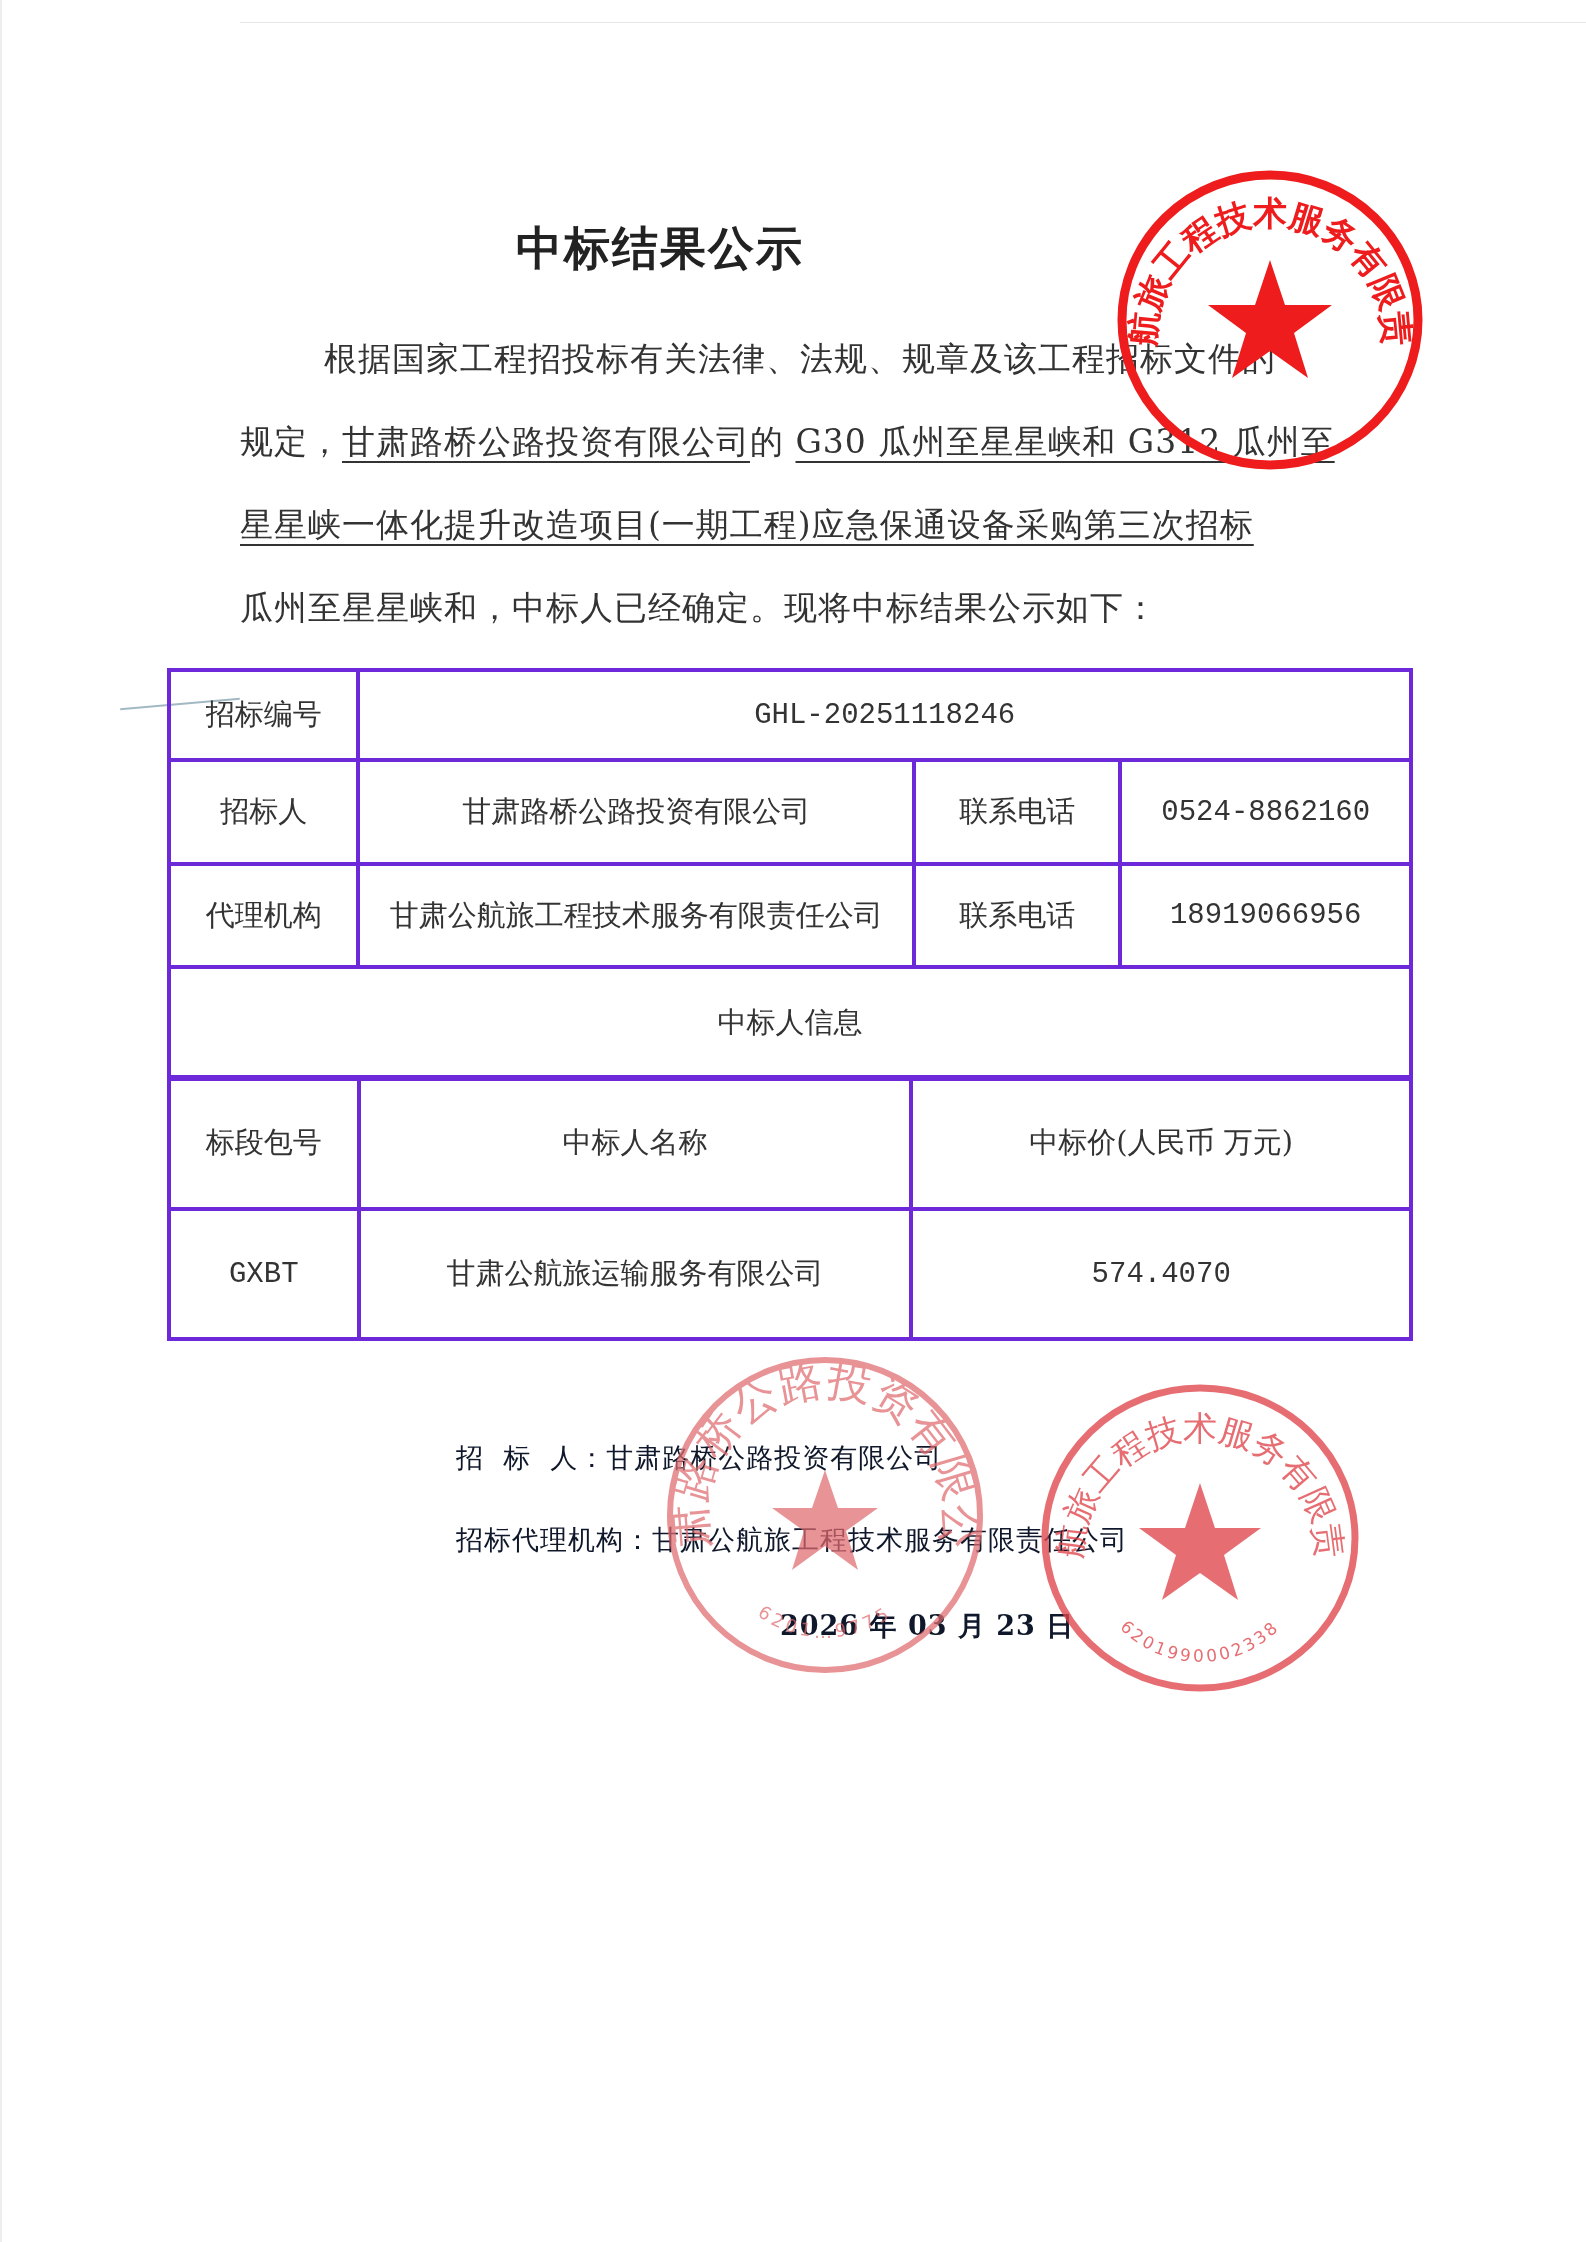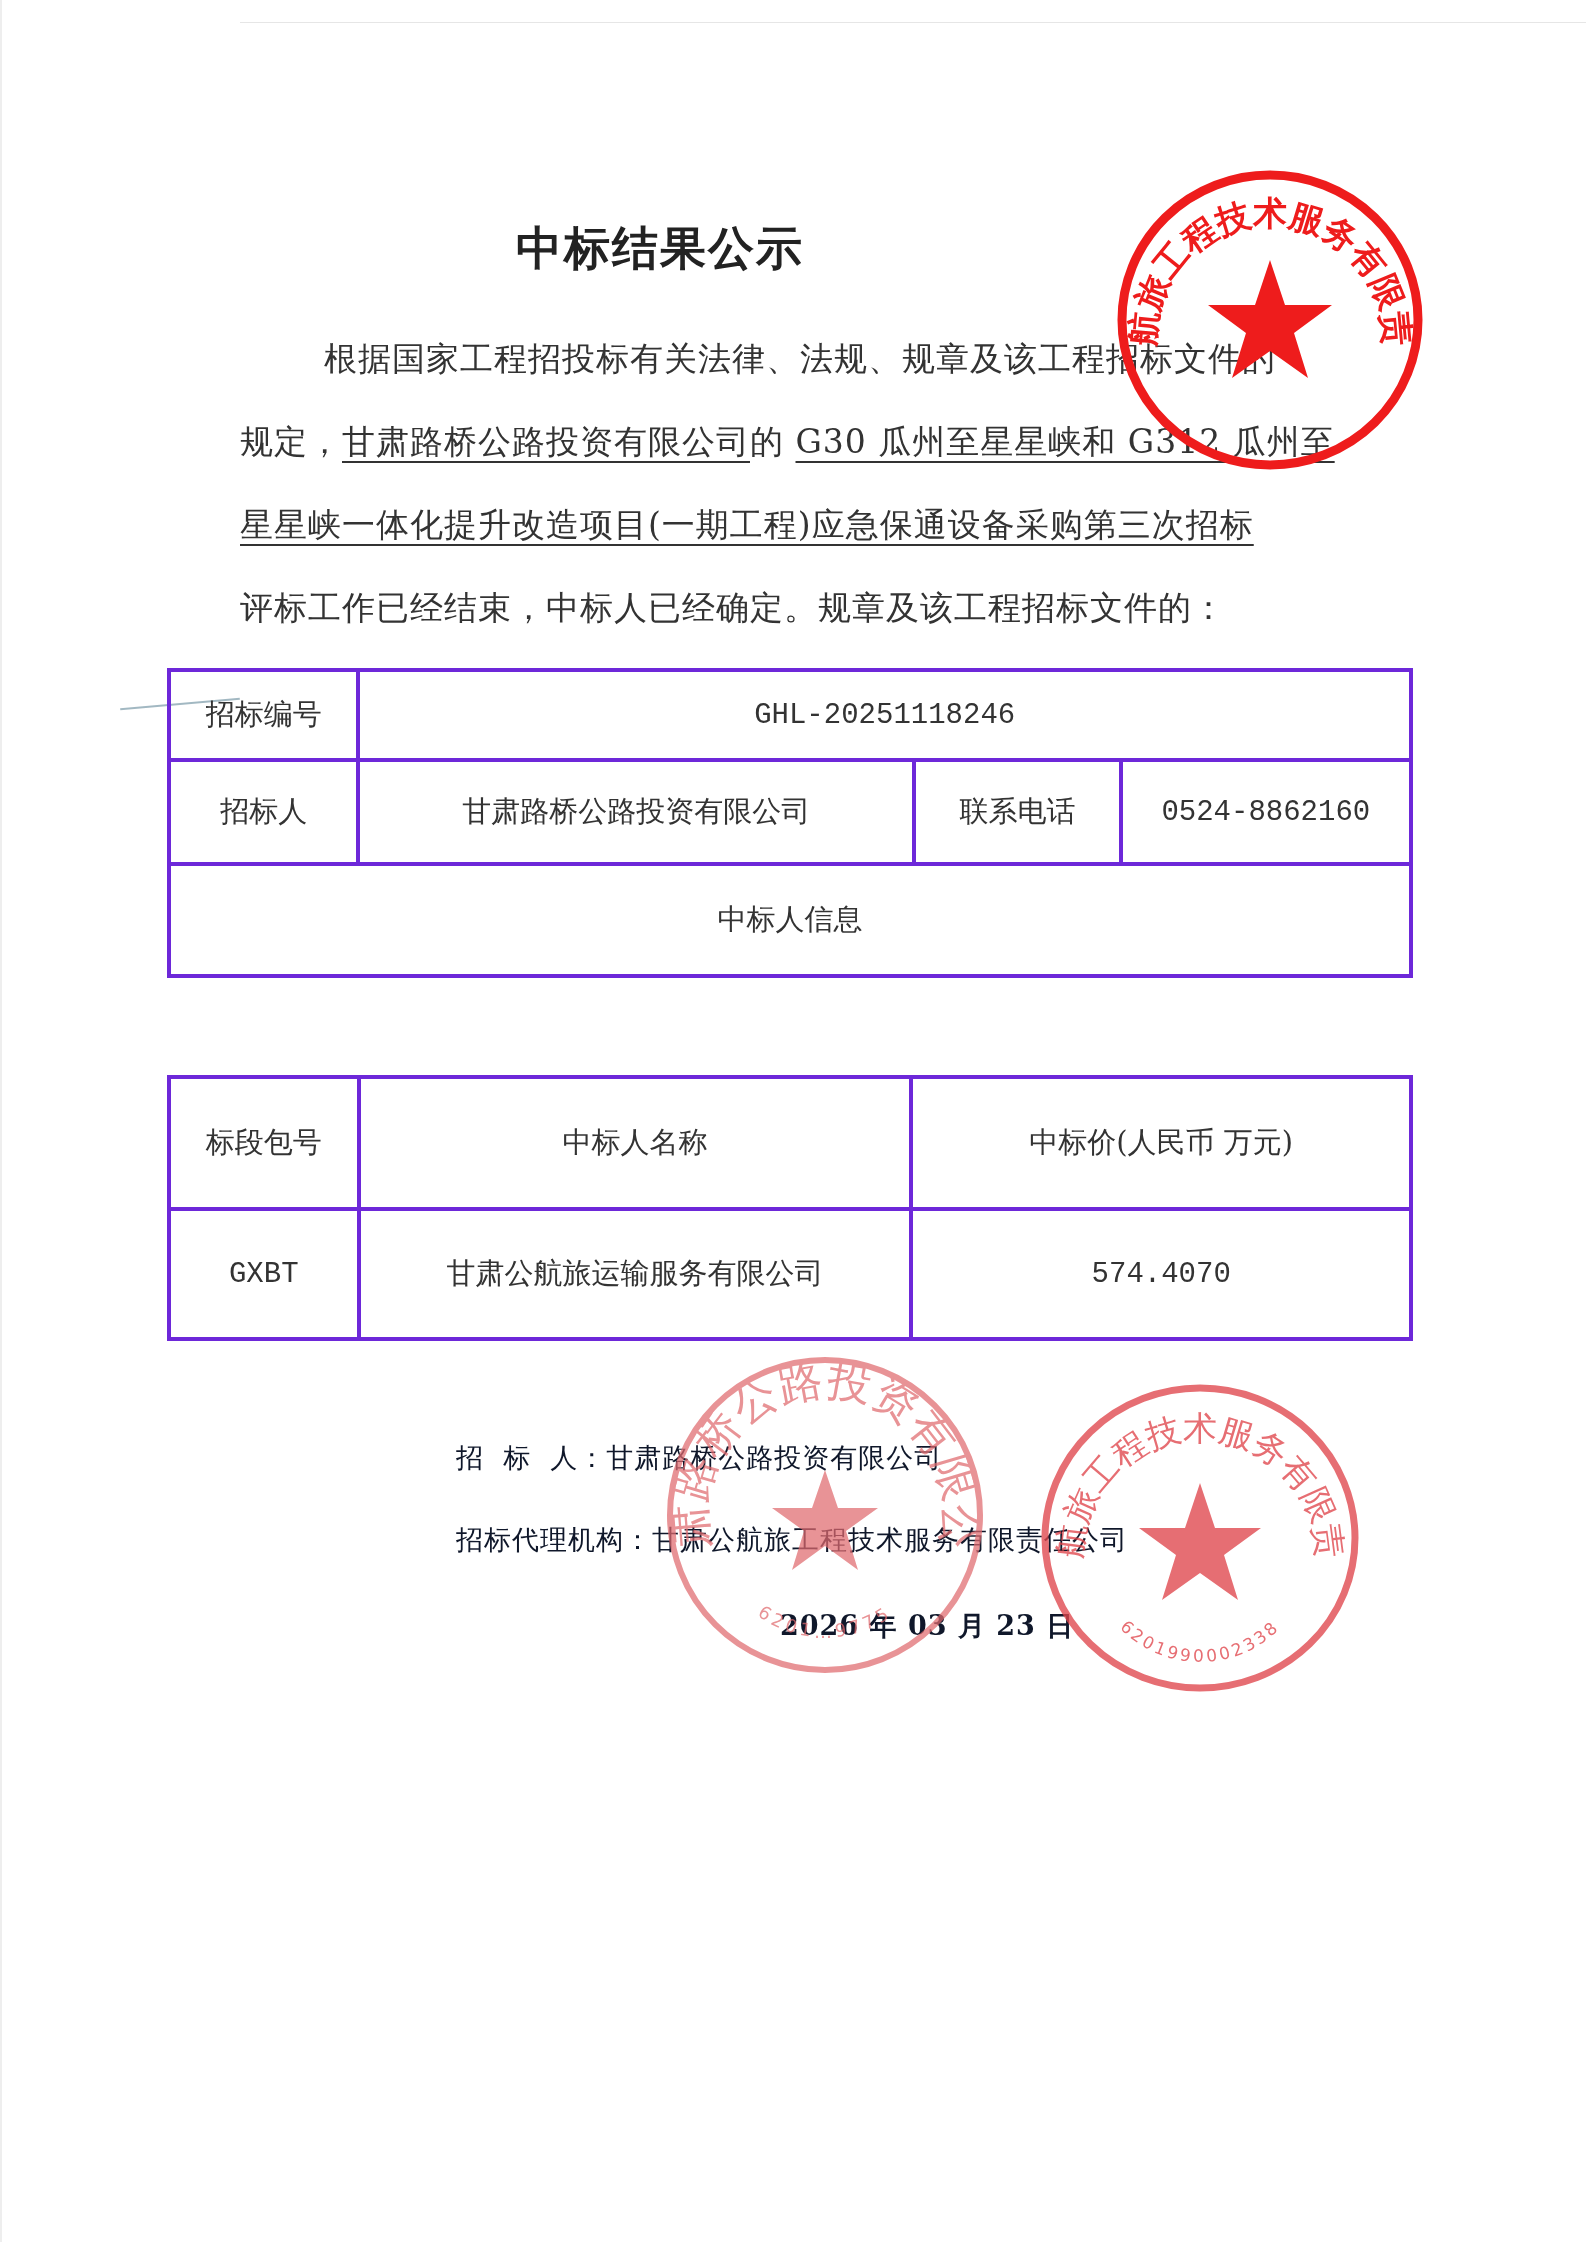--- a/index.html
+++ b/index.html
@@ -46,7 +46,7 @@
   <div class="line" style="top:503px;">
     <span class="u">星星峡一体化提升改造项目(一期工程)应急保通设备采购第三次招标</span>
   </div>
-  <div class="line" style="top:586px;">评标工作已经结束，中标人已经确定。规章及该工程招标文件的：</div>
+  <div class="line" style="top:586px;">瓜州至星星峡和，中标人已经确定。现将中标结果公示如下：</div>
 </div>
 
 <div class="stray"></div>

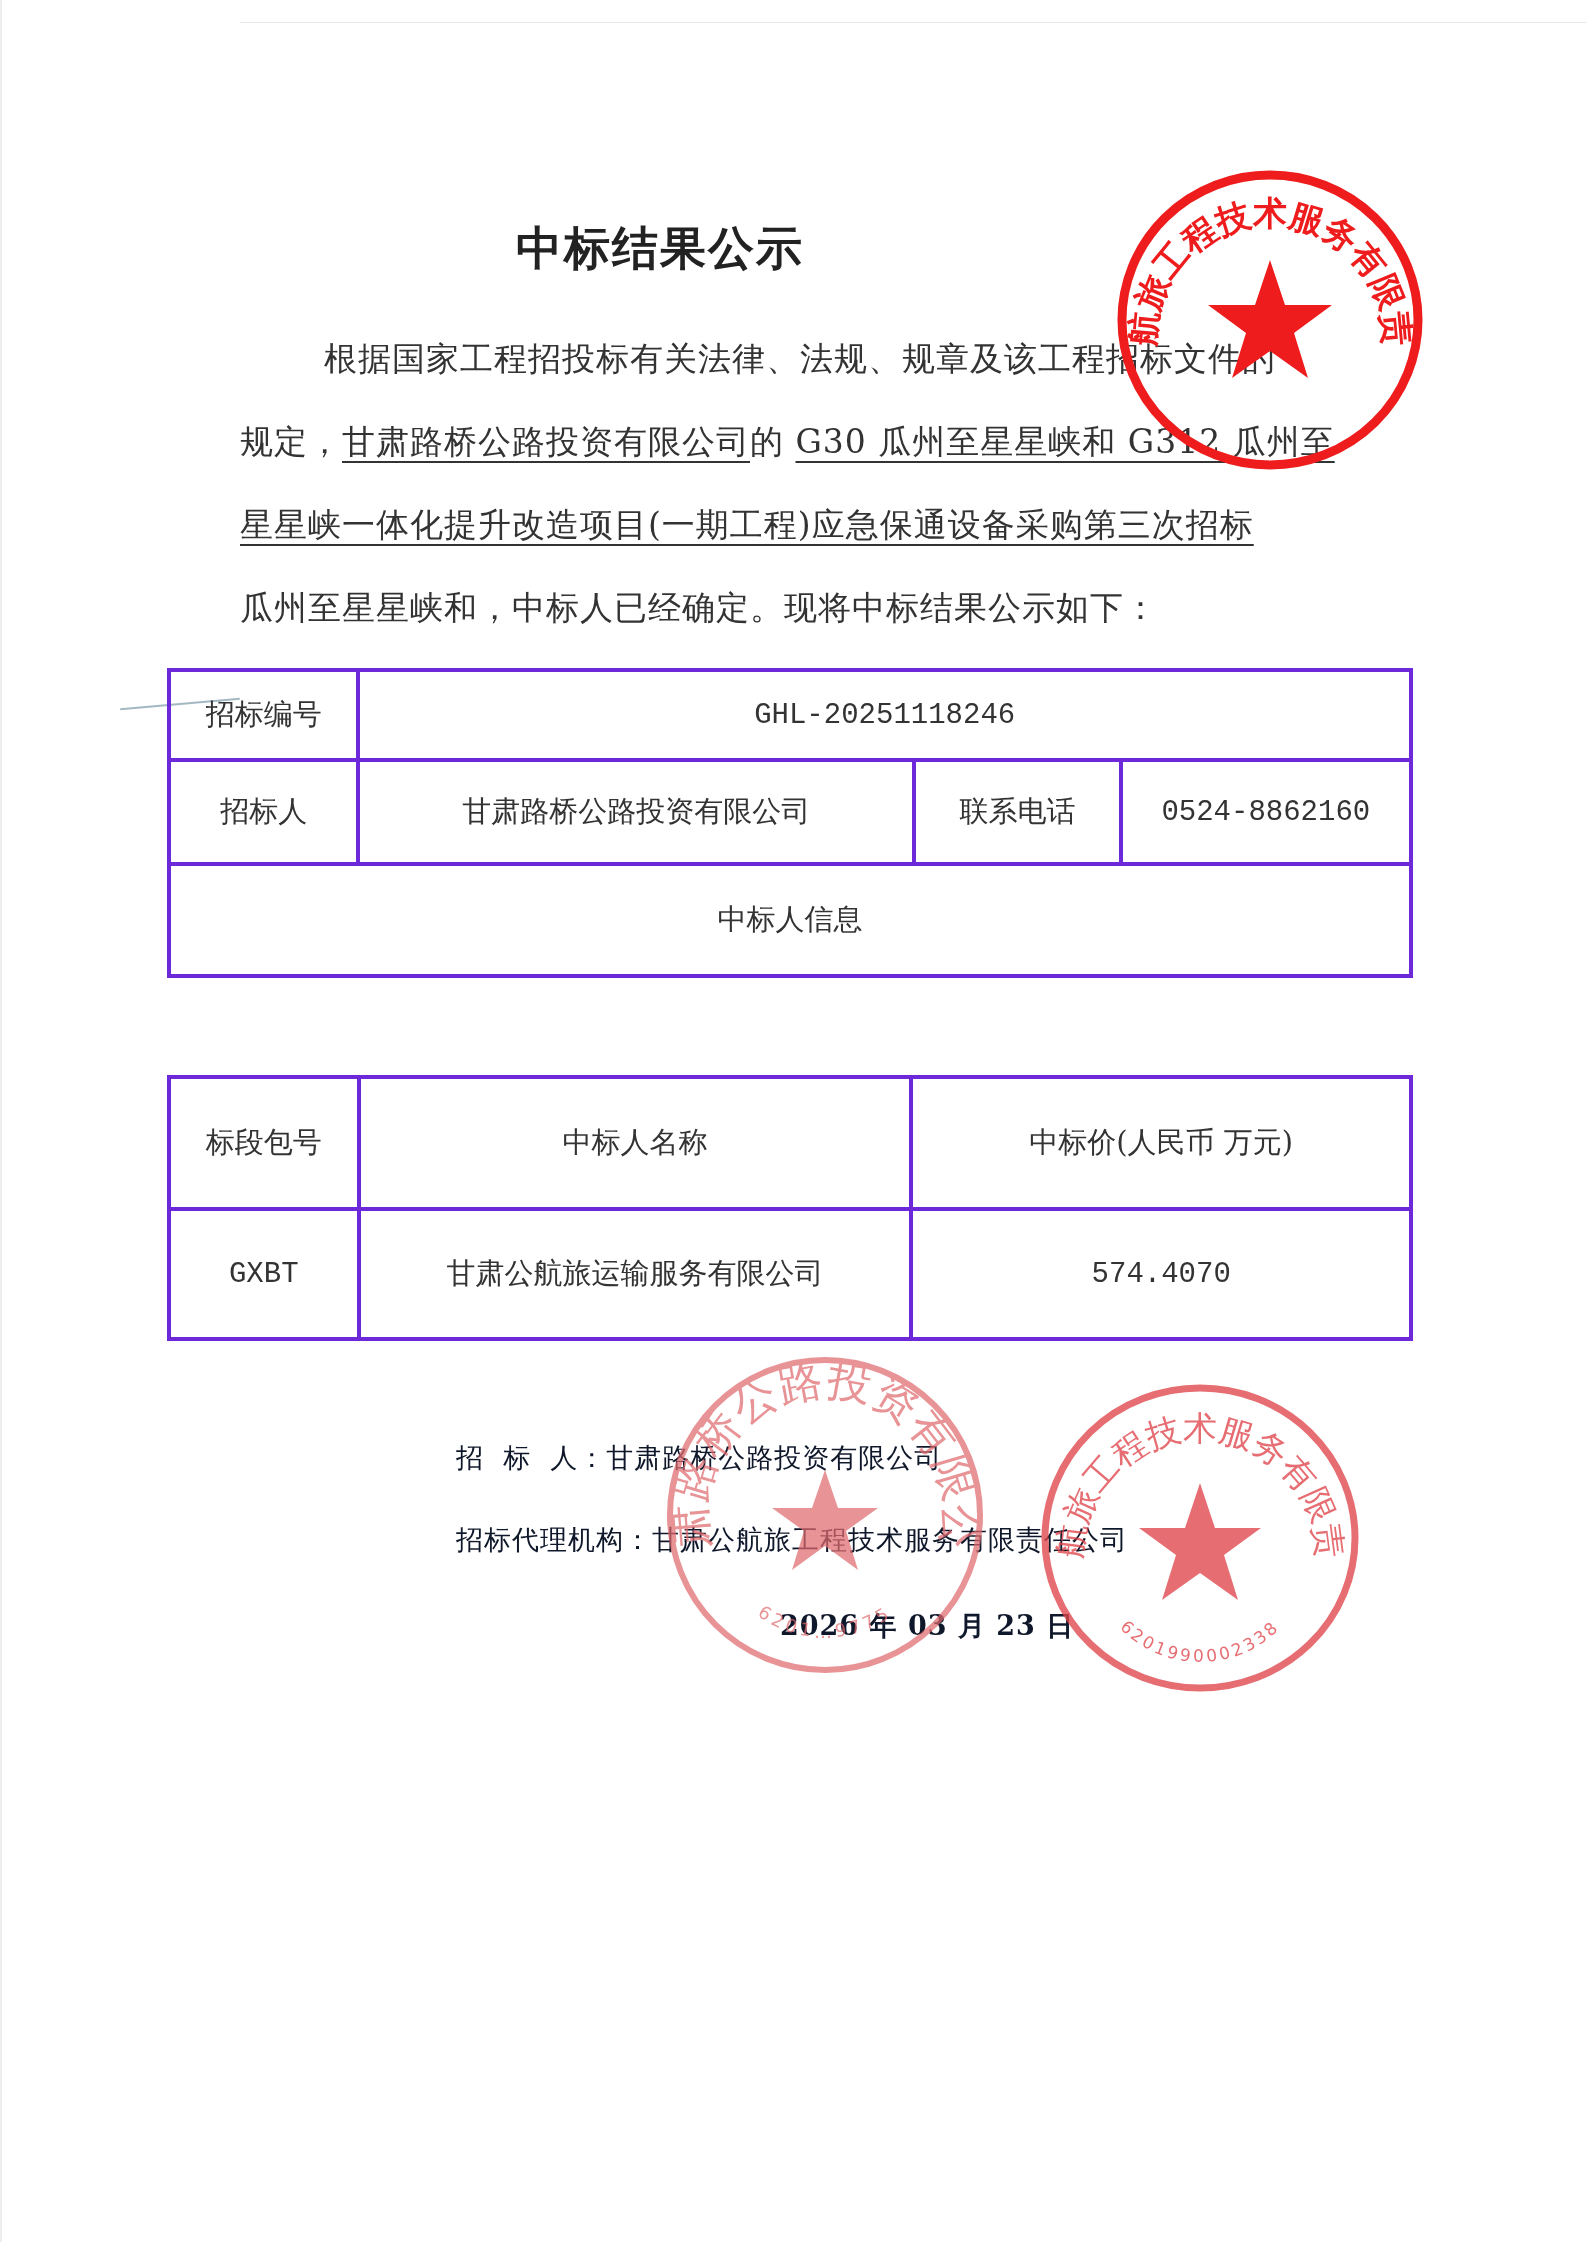--- a/index.html
+++ b/index.html
@@ -68,6 +68,12 @@
     <td>甘肃路桥公路投资有限公司</td>
     <td>联系电话</td>
     <td class="num">0524-8862160</td>
+  </tr>
+  <tr style="height:103px">
+    <td>代理机构</td>
+    <td>甘肃公航旅工程技术服务有限责任公司</td>
+    <td>联系电话</td>
+    <td class="num">18919066956</td>
   </tr>
   <tr style="height:112px">
     <td colspan="4">中标人信息</td>

